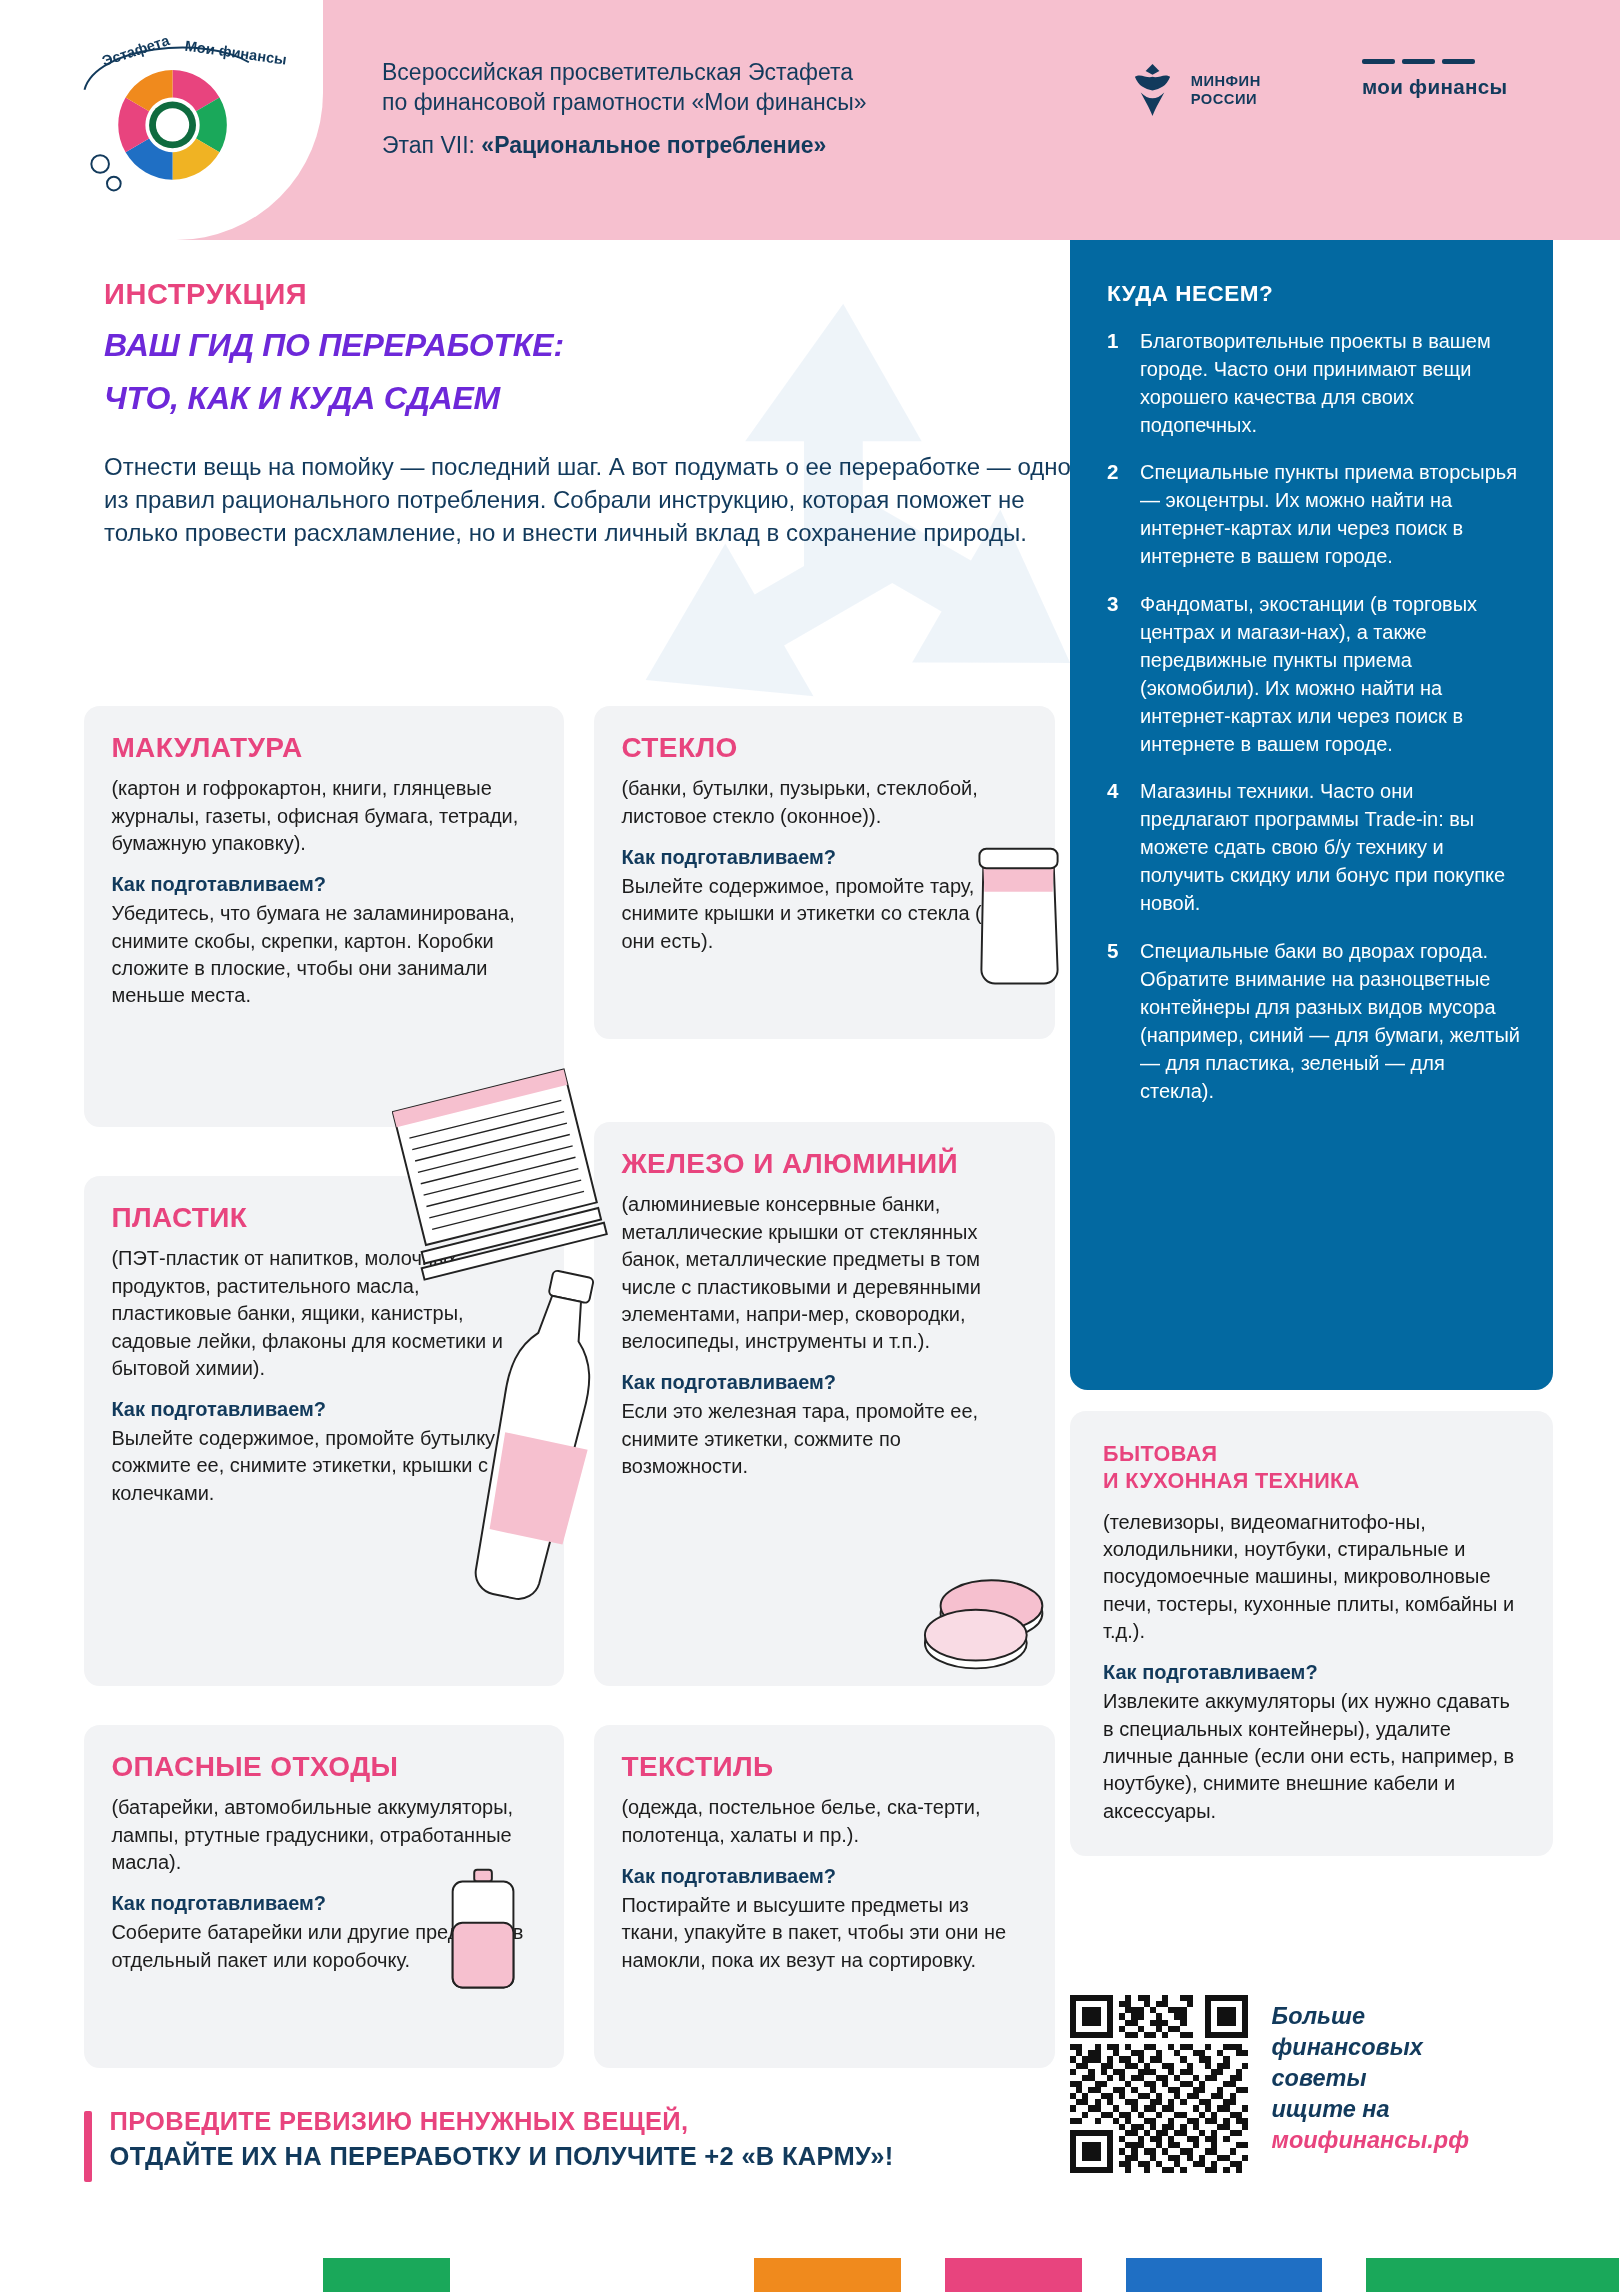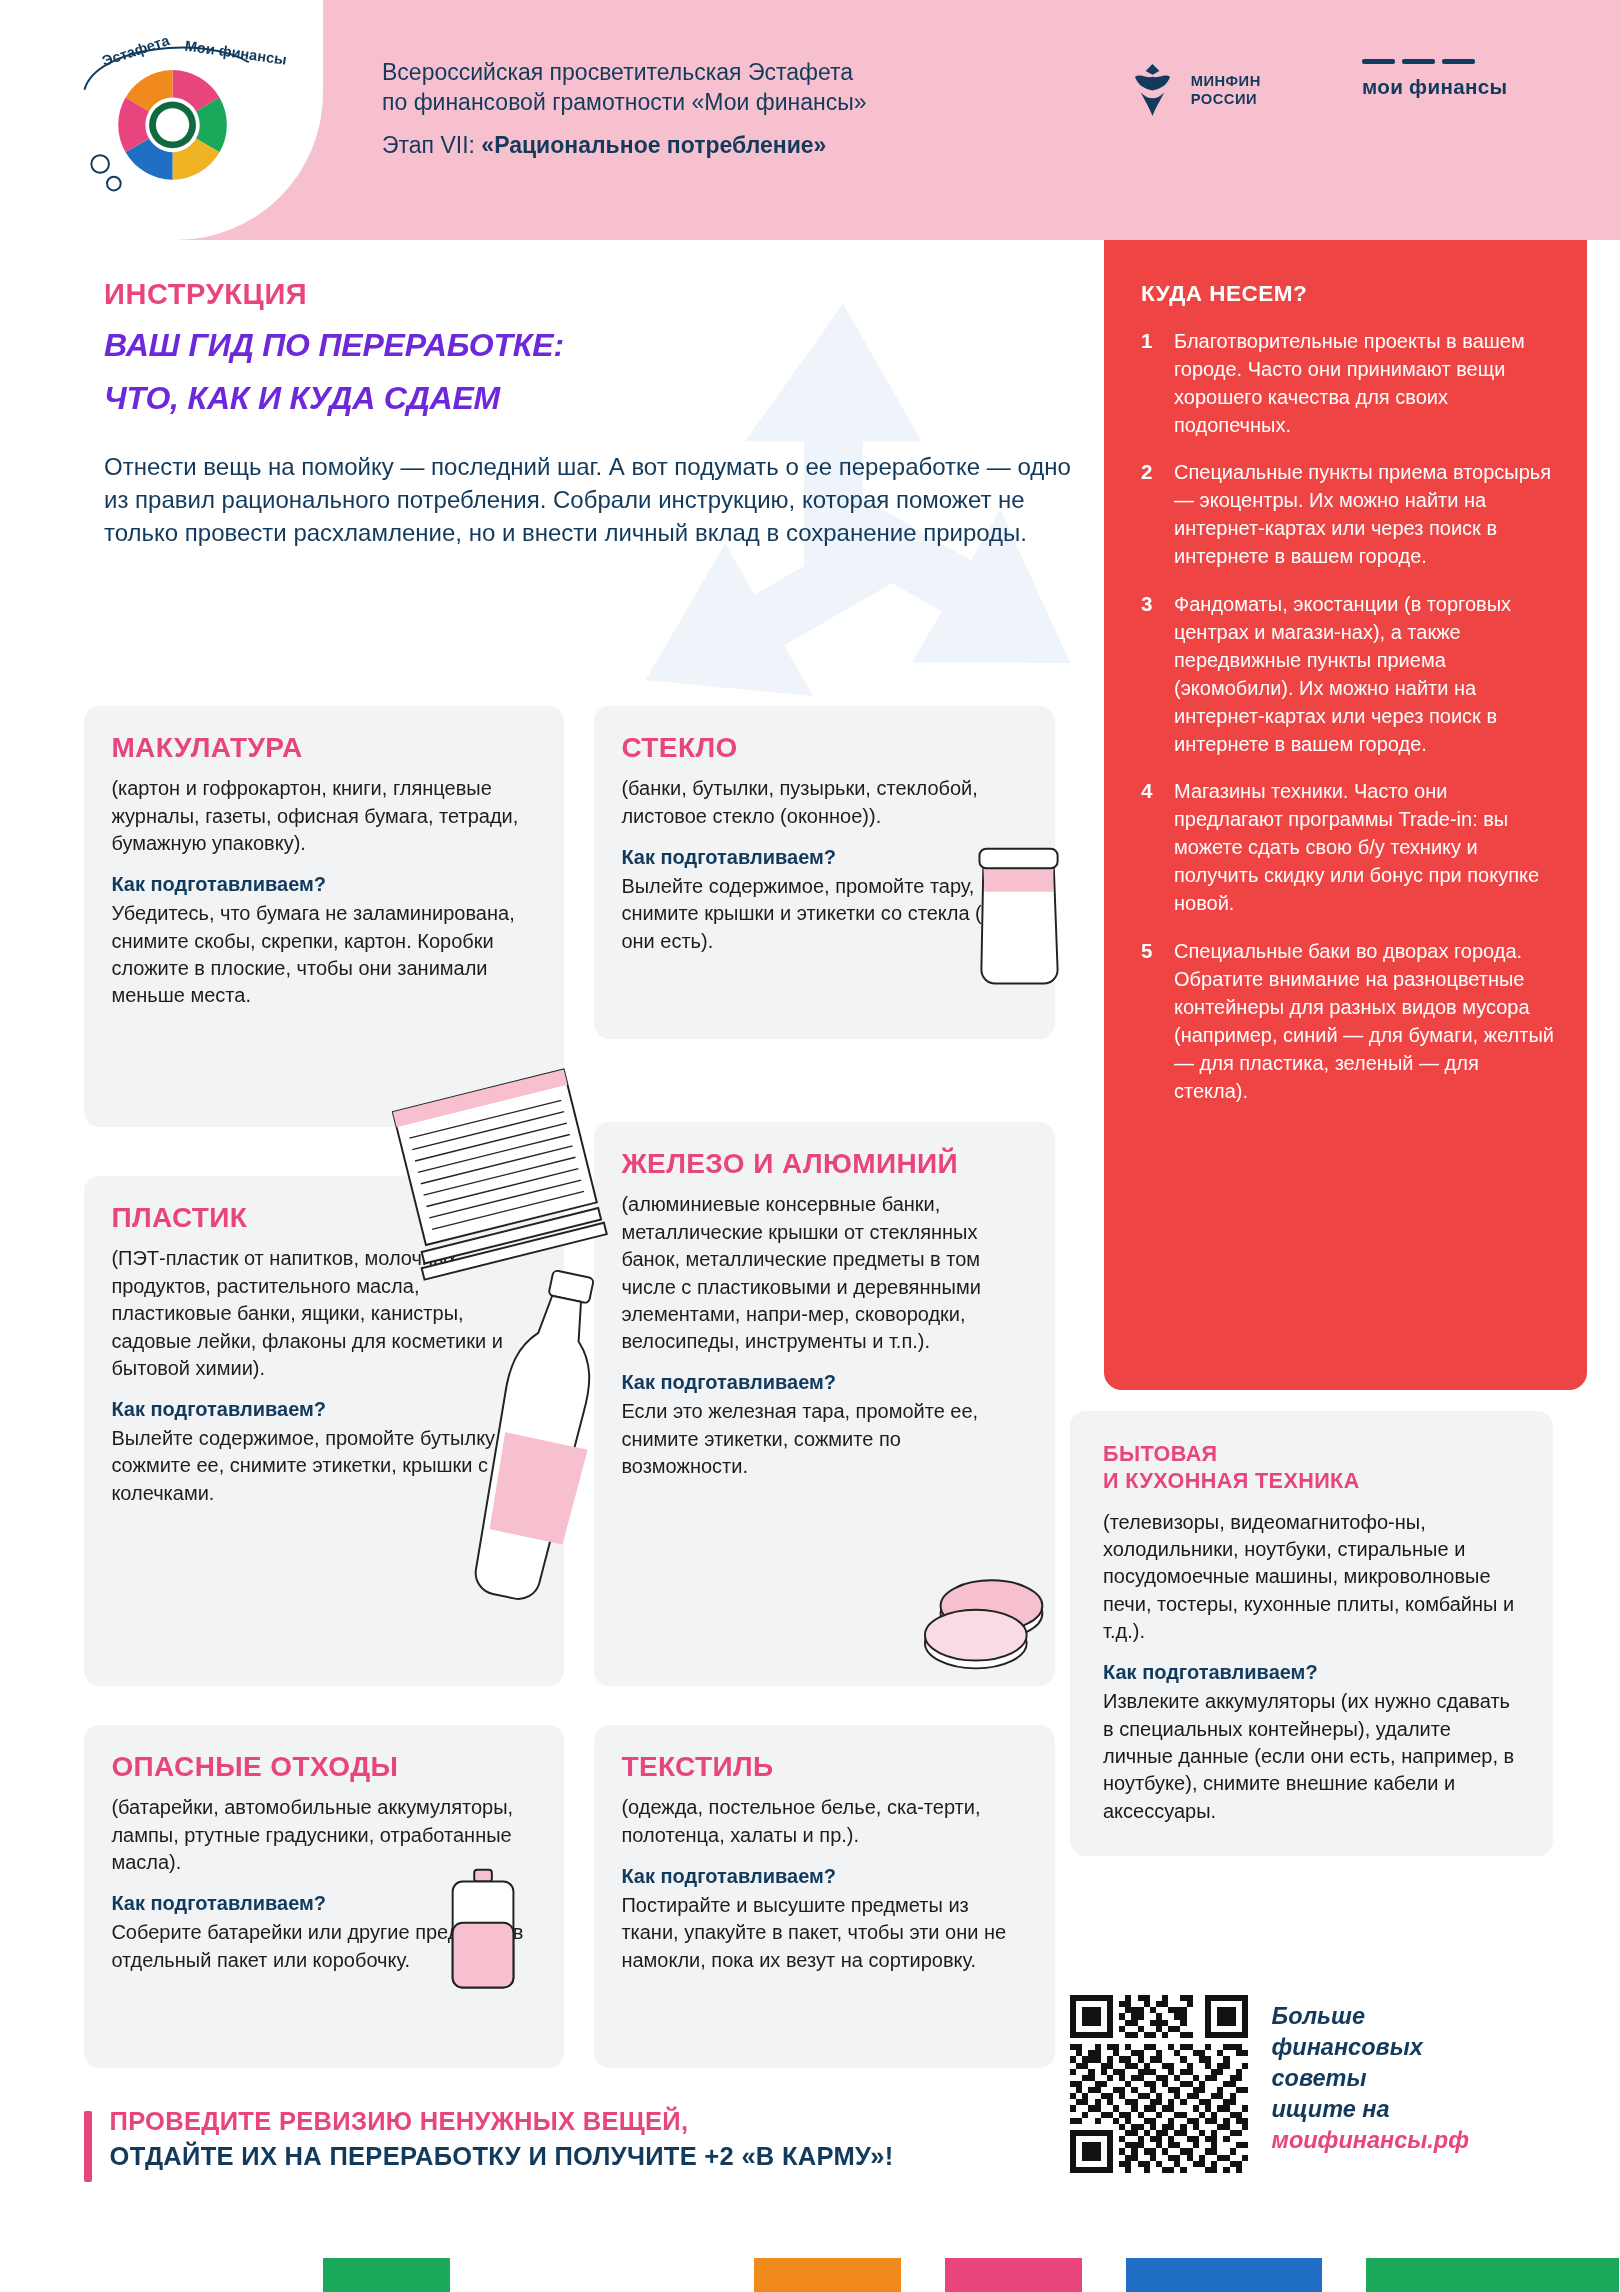--- a/index.html
+++ b/index.html
@@ -124,13 +124,12 @@
     top: 240px; left: 1070px;
     width: 483px;
     height: 1150px;
-    background: #ef4444;
+    background: #0369a1;
     border-bottom-left-radius: 17.6px;
     border-bottom-right-radius: 17.6px;
     color: #ffffff;
     padding: 41px 33px 29px 37px;
     z-index: 3;
-    margin-left: 34px;
   }
   .blue-panel h2 {
     margin: 0 0 19.6px 0; font-size: 22.5px; font-weight: 700;

